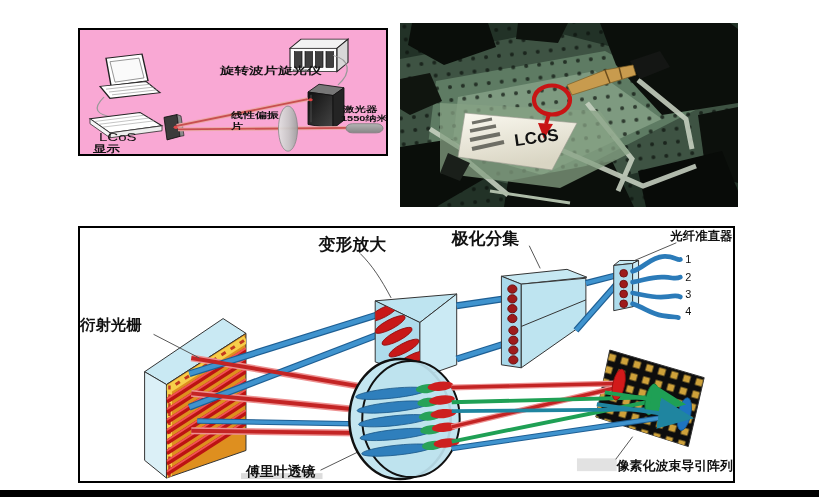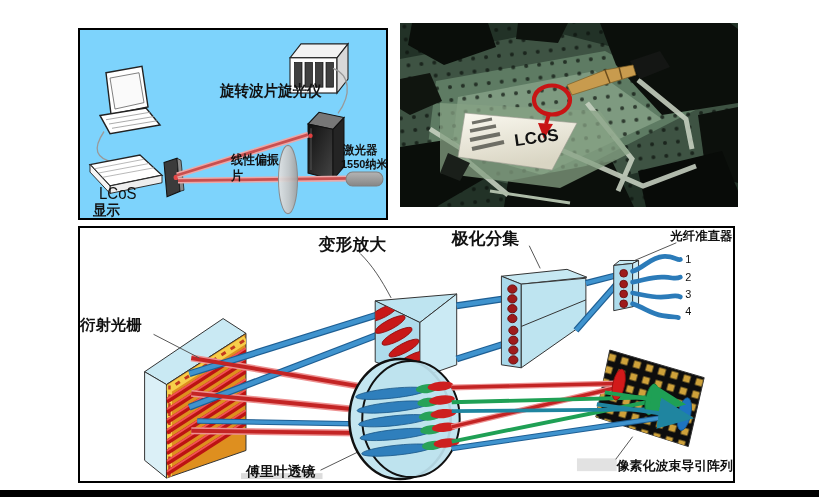--- a/index.html
+++ b/index.html
@@ -6,7 +6,7 @@
   .canvas{position:relative;width:819px;height:502px;background:#fff;overflow:hidden;
           font-family:"Liberation Sans","DejaVu Sans",sans-serif;}
   .panel{position:absolute;}
-  #schematic-box{left:78px;top:28px;width:310px;height:192px;border:2px solid #000;box-sizing:border-box;background:#7dd3fc;}
+  #schematic-box{left:78px;top:28px;width:310px;height:128px;border:2px solid #000;box-sizing:border-box;background:#f9a8d4;}
   #photo-box{left:400px;top:23px;width:338px;height:184px;background:#15211a;}
   #diagram-box{left:78px;top:226px;width:657px;height:257px;border:2px solid #000;box-sizing:border-box;background:#fff;}
   #bottom-bar{left:0;top:490px;width:819px;height:7px;background:#000;}

